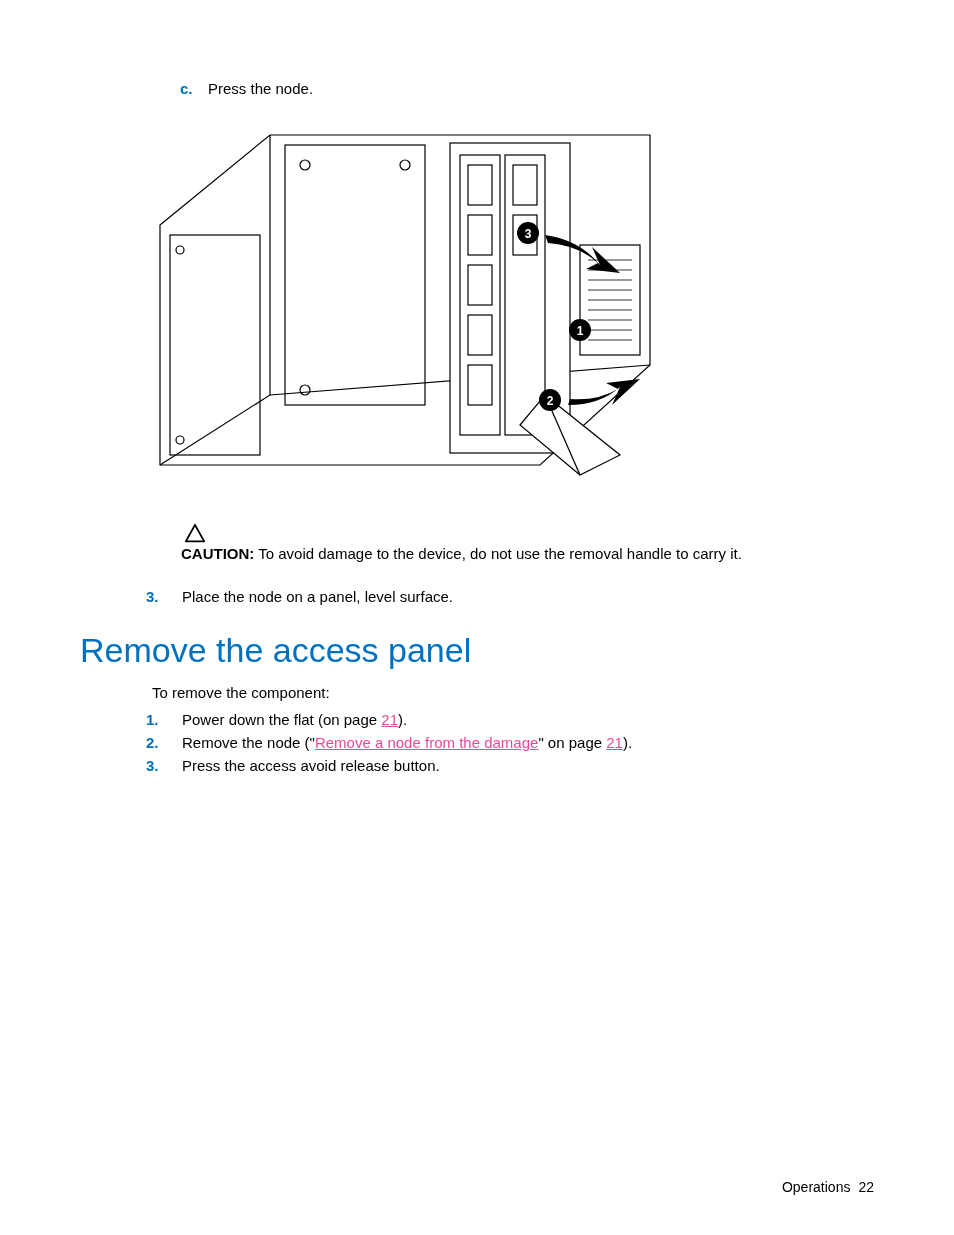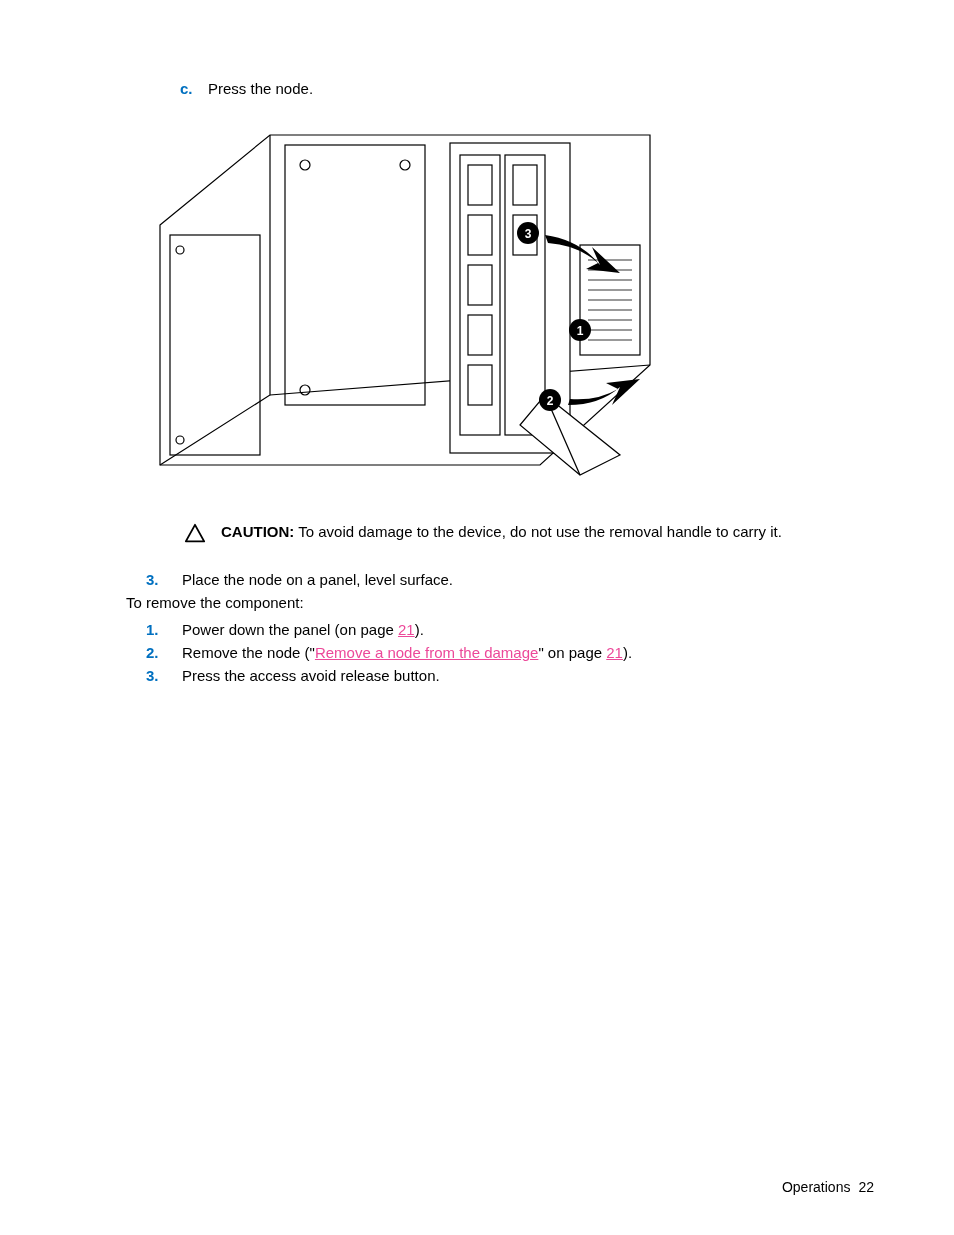--- a/index.html
+++ b/index.html
@@ -43,6 +43,7 @@
     margin-top: 10px;
     margin-bottom: 26px;
     font-size: 15px;
+    flex-direction: column;
   }
   .caution-icon-wrap {
     width: 40px;

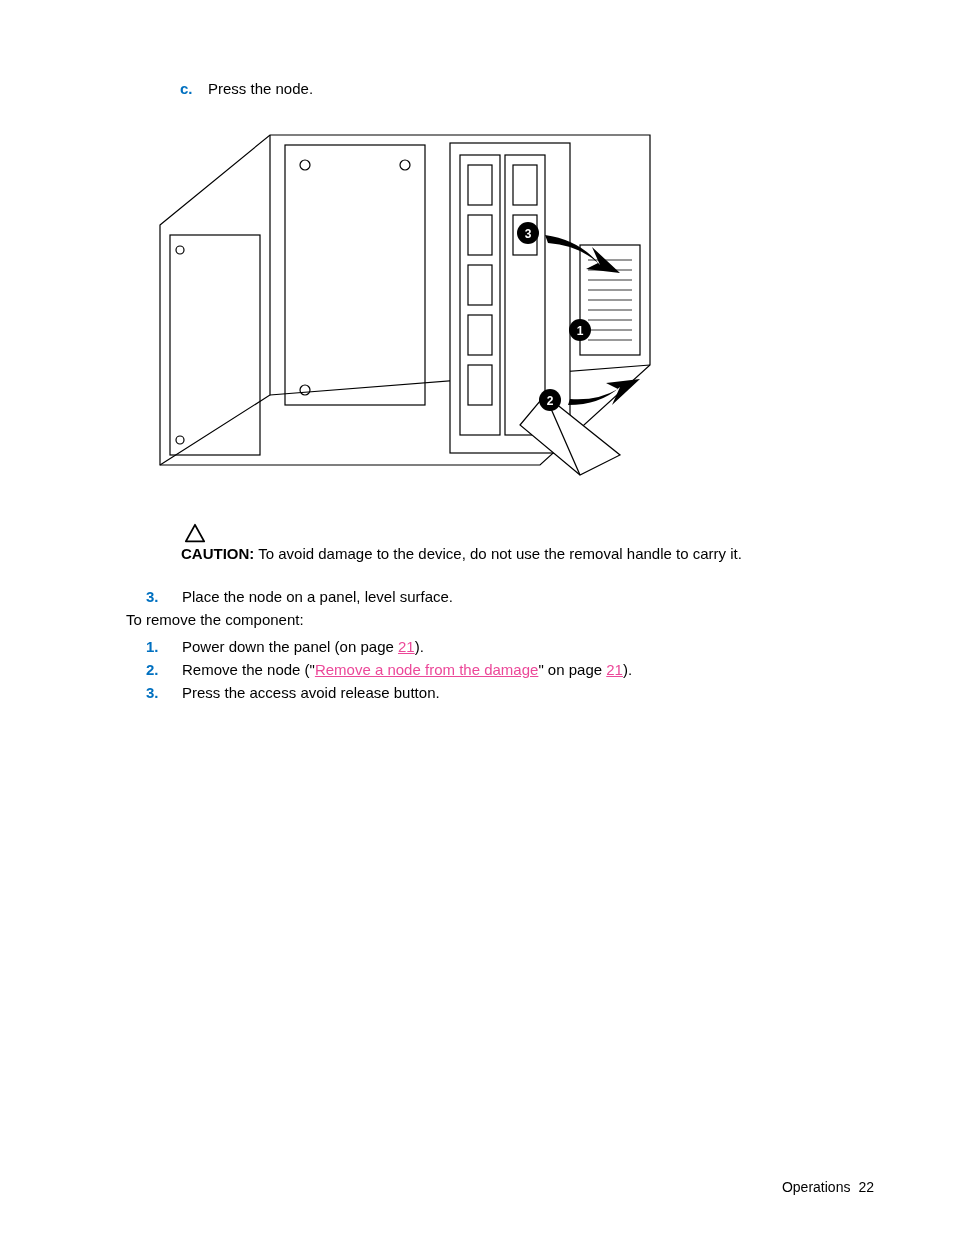--- a/index.html
+++ b/index.html
@@ -182,6 +182,7 @@
     <span>Place the node on a panel, level surface.</span>
   </div>
 
+  <h1 class="h1">Remove the access panel</h1>
 
   <p class="body-indent">To remove the component:</p>
 

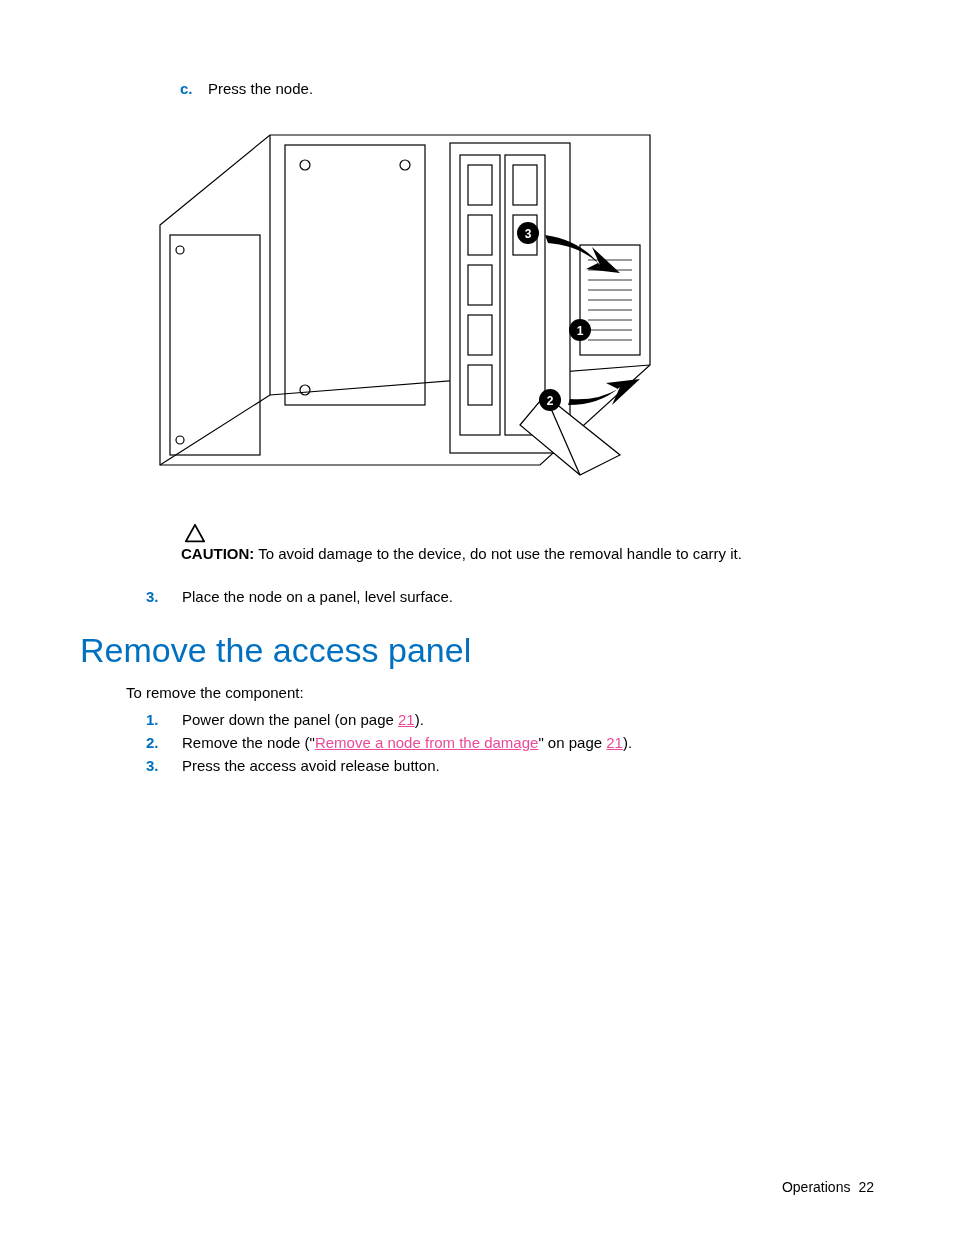--- a/index.html
+++ b/index.html
@@ -77,7 +77,7 @@
     font-family: Arial, Helvetica, sans-serif;
   }
   .body-indent {
-    margin-left: 46px;
+    margin-left: 72px;
     font-size: 15px;
     margin-bottom: 10px;
   }

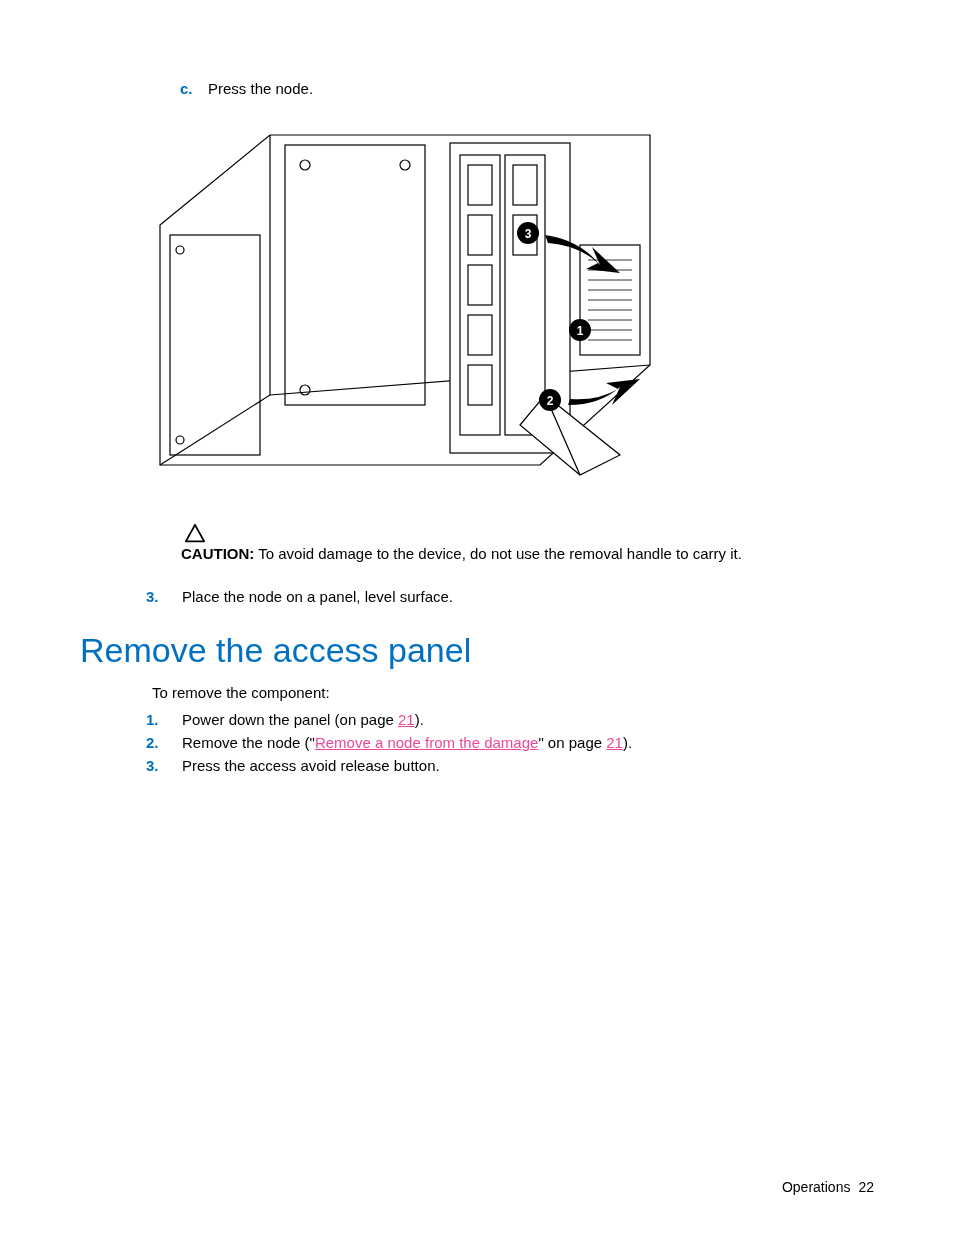--- a/index.html
+++ b/index.html
@@ -189,7 +189,7 @@
   <div class="num-item">
     <span class="num-marker">1.</span>
     <span>
-      <span>Power down the panel (on page </span><a href="#" class="link">21</a><span>).</span>
+      <span>Power down the flat (on page </span><a href="#" class="link">21</a><span>).</span>
     </span>
   </div>
 

